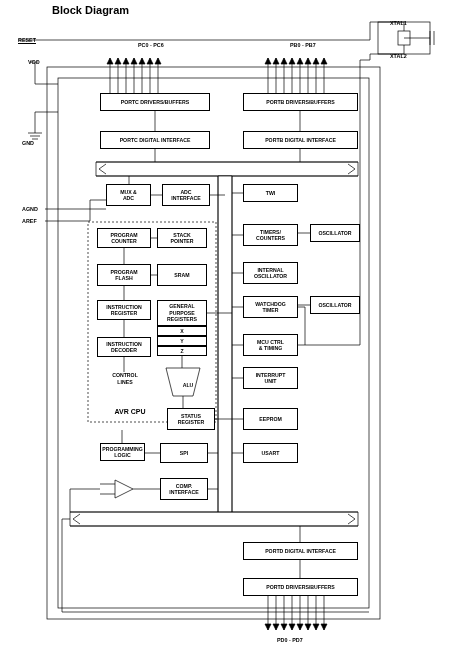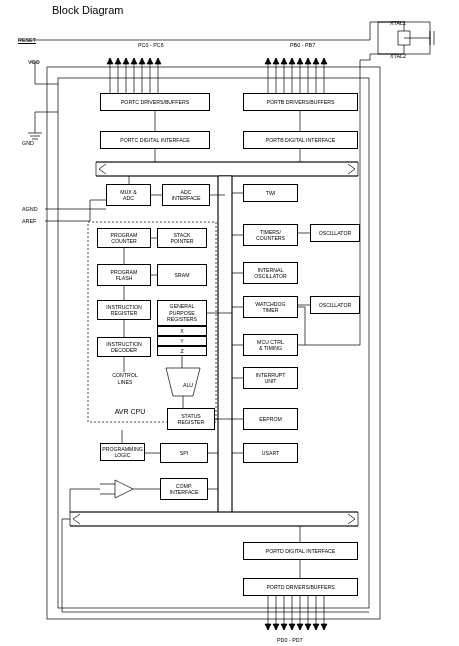--- a/index.html
+++ b/index.html
@@ -4,7 +4,7 @@
 <style>
   html,body{margin:0;padding:0;}
   body{width:459px;height:646px;background:#ffffff;font-family:"Liberation Sans",sans-serif;overflow:hidden;}
-  #root{position:relative;width:459px;height:606px;}
+  #root{position:relative;width:459px;height:606px;font-weight:bold;}
   .title{position:absolute;left:52px;top:4px;font-size:11px;color:#000;}
   svg{position:absolute;left:0;top:0;width:459px;height:646px;}
   .box{position:absolute;border:1px solid #000;background:#fff;display:flex;align-items:center;justify-content:center;text-align:center;font-size:5.2px;line-height:1.25;color:#000;box-sizing:border-box;}

